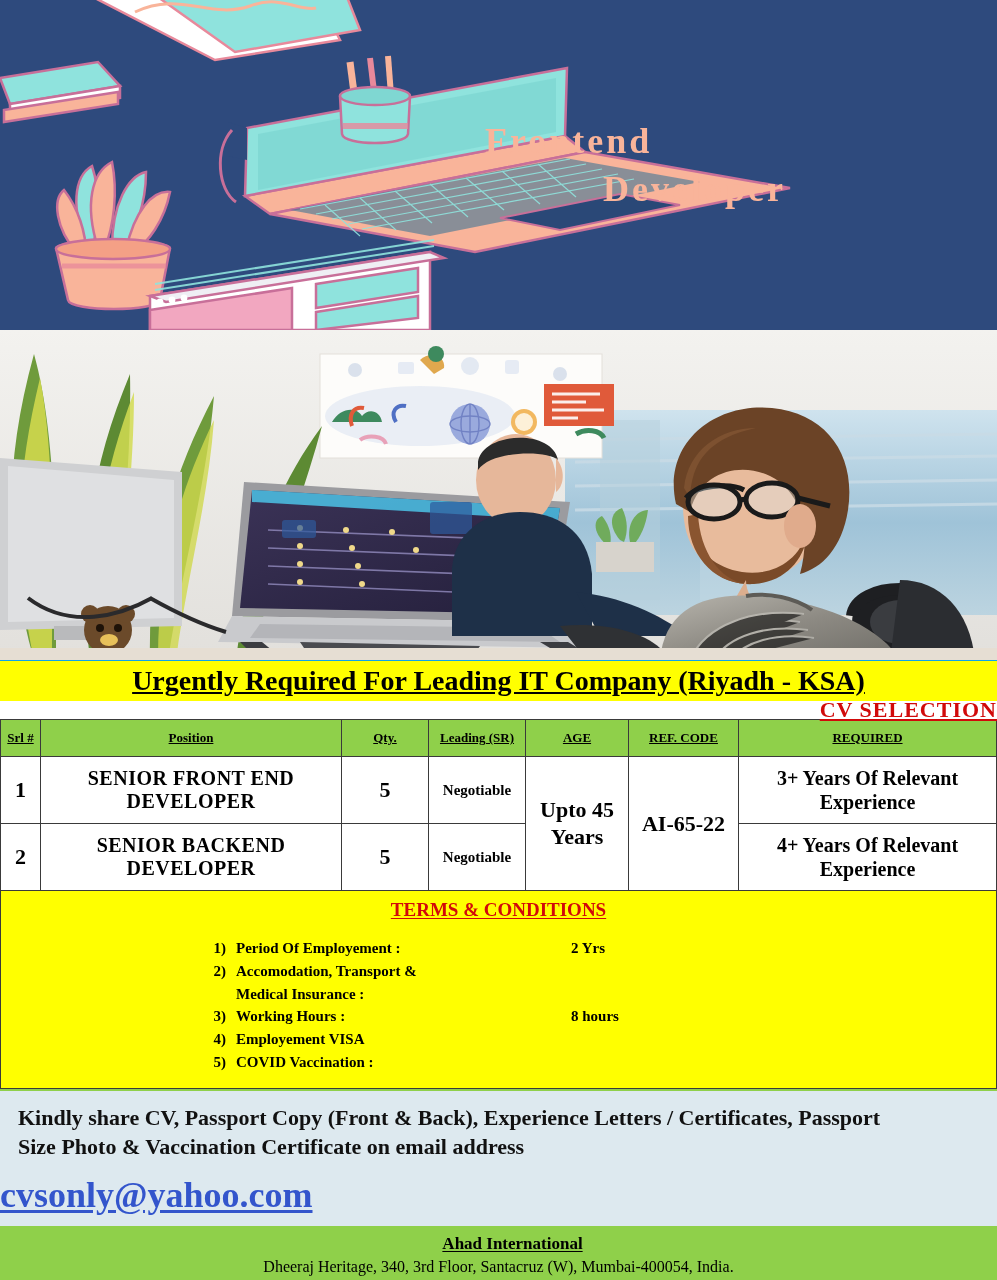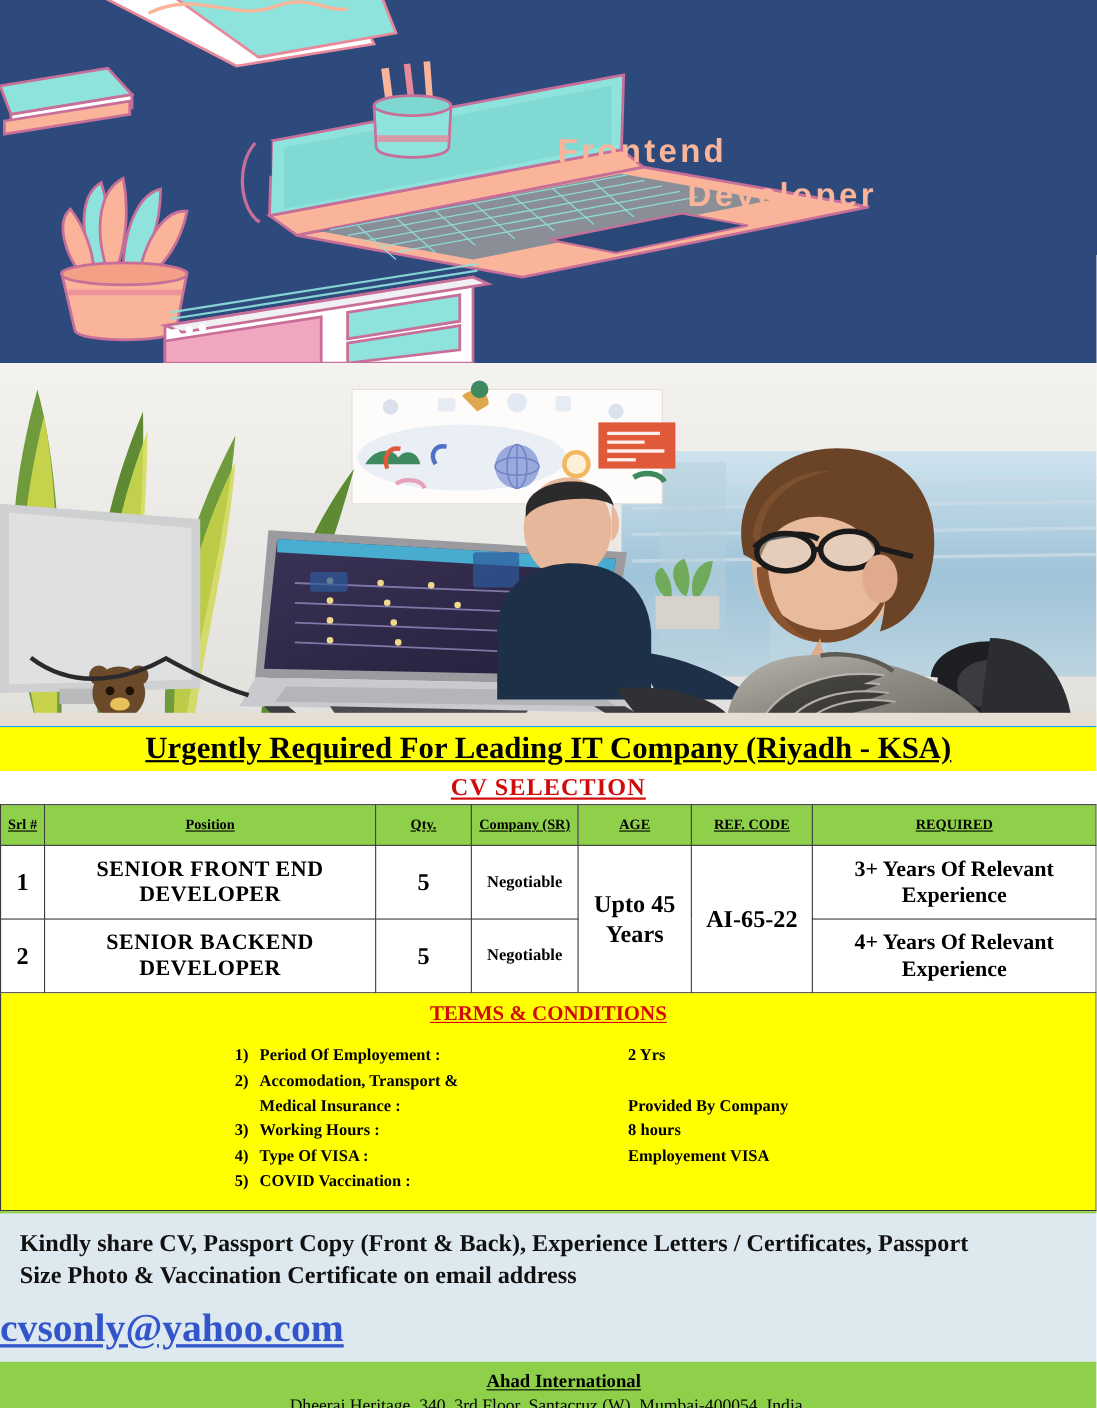--- a/index.html
+++ b/index.html
@@ -9,8 +9,8 @@
   
   .banner{position:relative;width:997px;height:330px;background:#2e4a7d;overflow:hidden;}
   .banner svg{position:absolute;left:0;top:0;}
-  .banner-title{position:absolute;left:507px;top:118px;width:460px;
-    font-family:Liberation Sans, sans-serif;font-weight:bold;font-size:30px;
+  .banner-title{position:absolute;left:485px;top:118px;width:460px;
+    font-family:Liberation Serif, serif;font-weight:bold;font-size:36px;
     color:#f9b49a;letter-spacing:3px;line-height:1.32;}
   .banner-title .l2{display:block;padding-left:118px;}
 

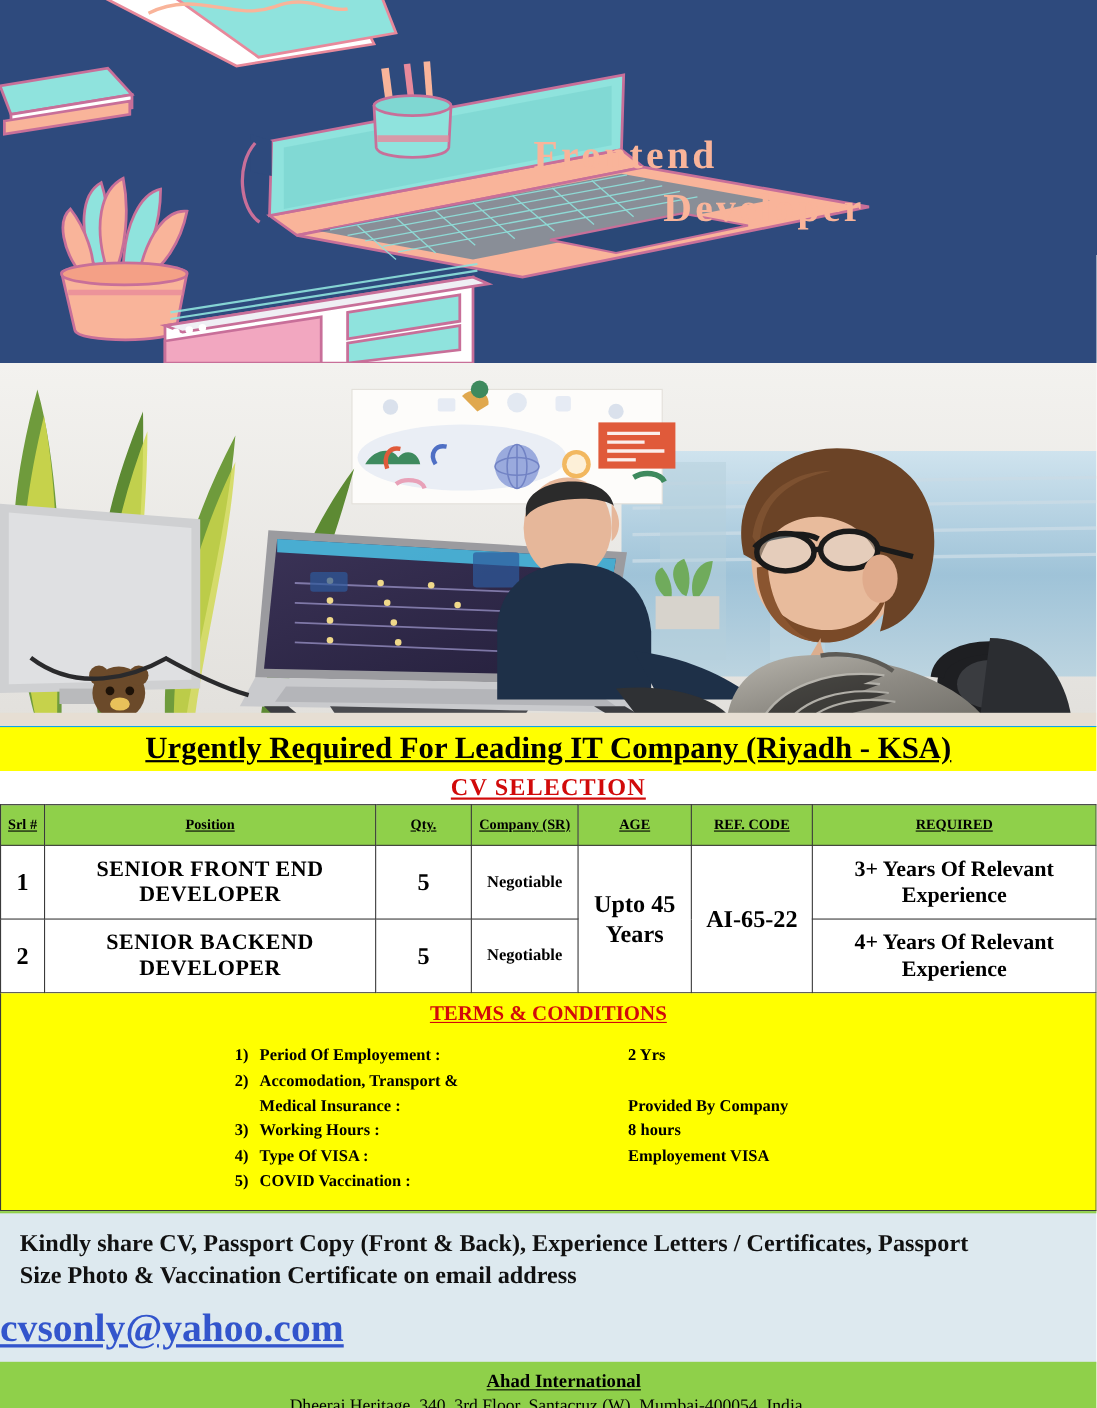--- a/index.html
+++ b/index.html
@@ -24,7 +24,7 @@
   .headline span{font-size:28px;font-weight:bold;color:#000;text-decoration:underline;
     text-underline-offset:2px;}
 
-  .cvsel{background:#ffffff;height:30px;display:flex;align-items:center;justify-content:center;}
+  .cvsel{background:#ffffff;height:18px;display:flex;align-items:center;justify-content:flex-end;}
   .cvsel span{font-size:22px;font-weight:bold;color:#d10a0a;text-decoration:underline;
     text-underline-offset:2px;letter-spacing:1px;}
 

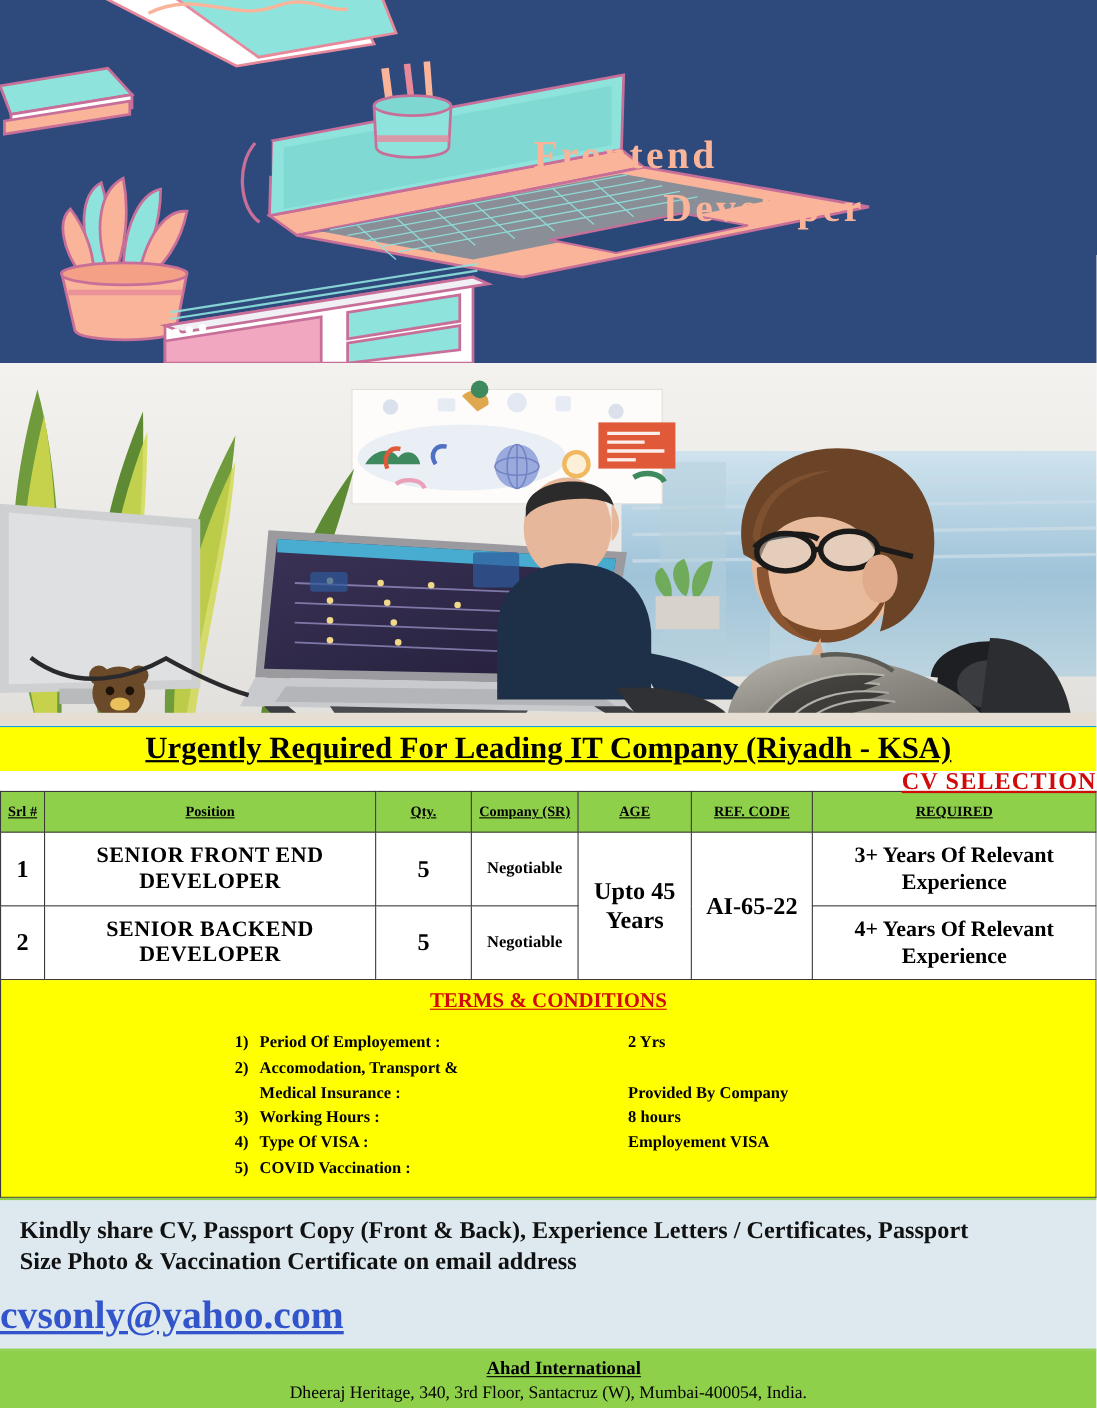--- a/index.html
+++ b/index.html
@@ -374,7 +374,7 @@
         <th><u>Srl #</u></th>
         <th><u>Position</u></th>
         <th><u>Qty.</u></th>
-        <th><u>Company (SR)</u></th>
+        <th><u>Leading (SR)</u></th>
         <th><u>AGE</u></th>
         <th><u>REF. CODE</u></th>
         <th><u>REQUIRED</u></th>

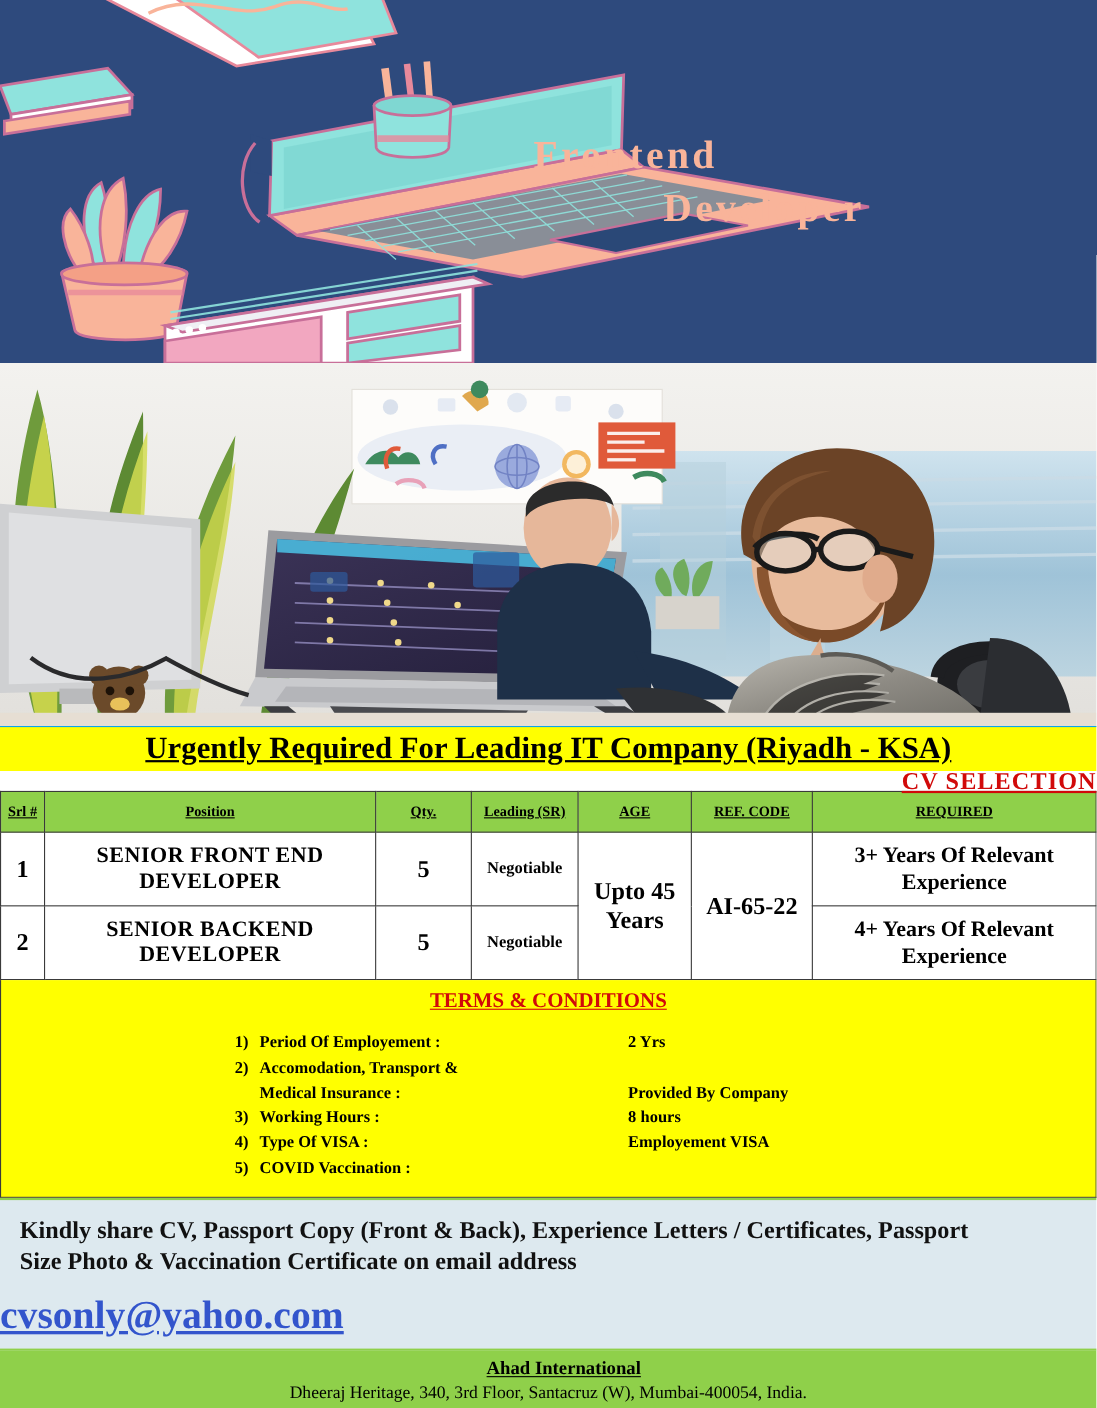--- a/index.html
+++ b/index.html
@@ -416,7 +416,6 @@
       <div class="terms-row">
         <span class="t-num"></span>
         <span class="t-label">Medical Insurance :</span>
-        <span class="t-val">Provided By Company</span>
       </div>
       <div class="terms-row">
         <span class="t-num">3)</span>

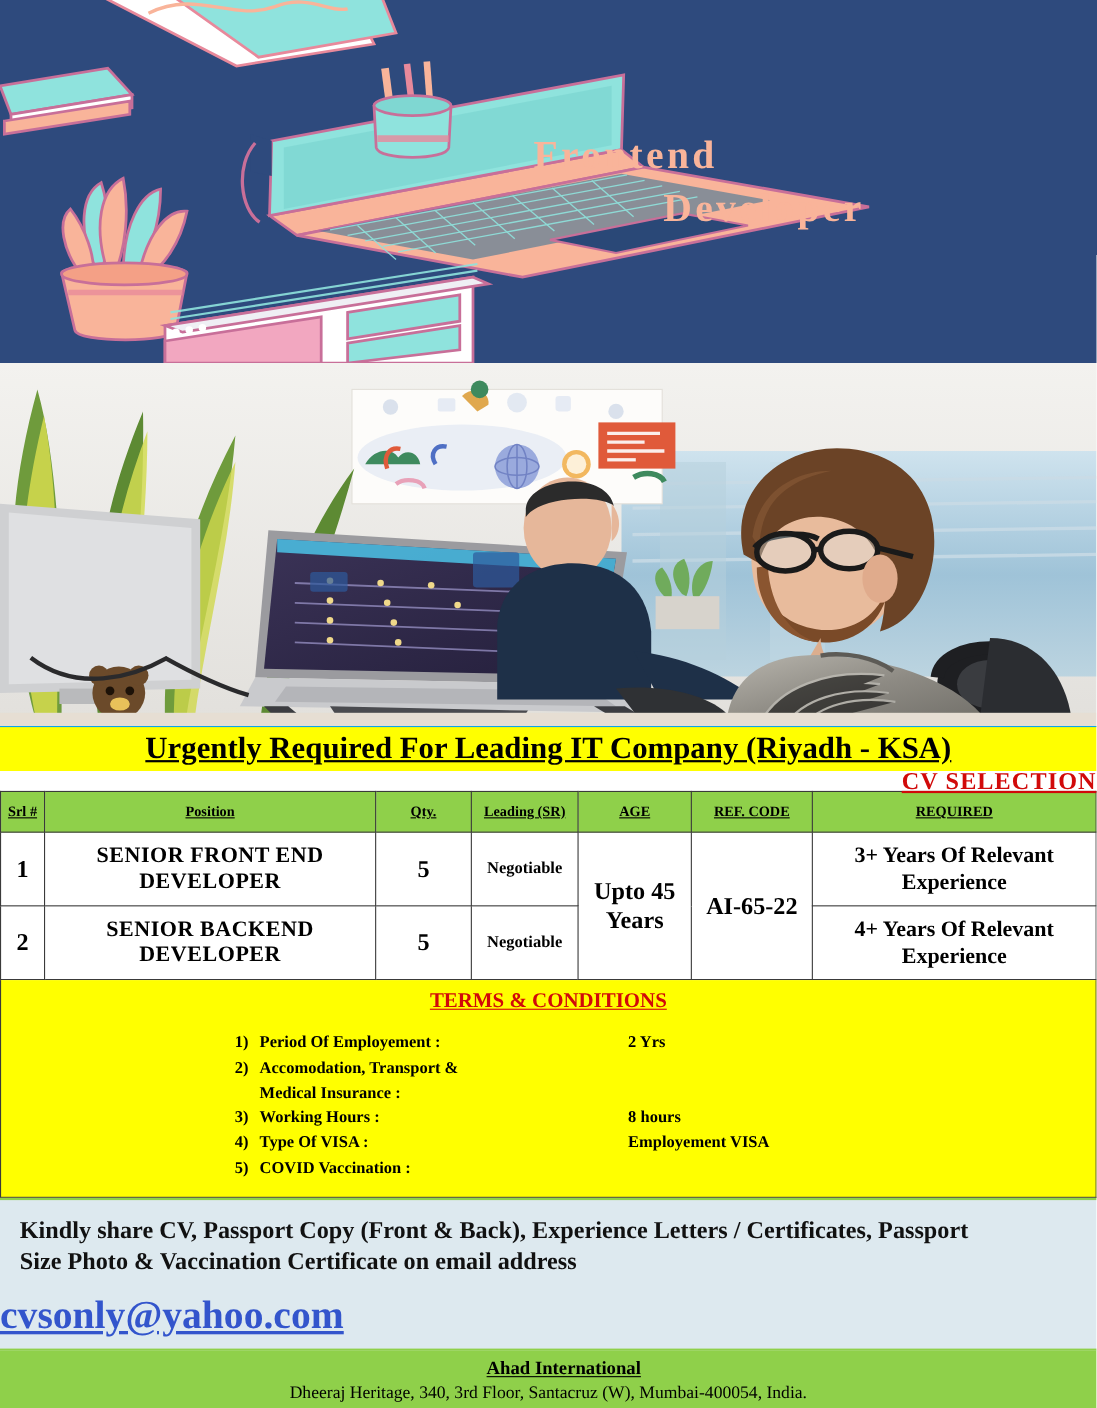--- a/index.html
+++ b/index.html
@@ -424,7 +424,6 @@
       </div>
       <div class="terms-row">
         <span class="t-num">4)</span>
-        <span class="t-label">Type Of  VISA :</span>
         <span class="t-val">Employement VISA</span>
       </div>
       <div class="terms-row">

